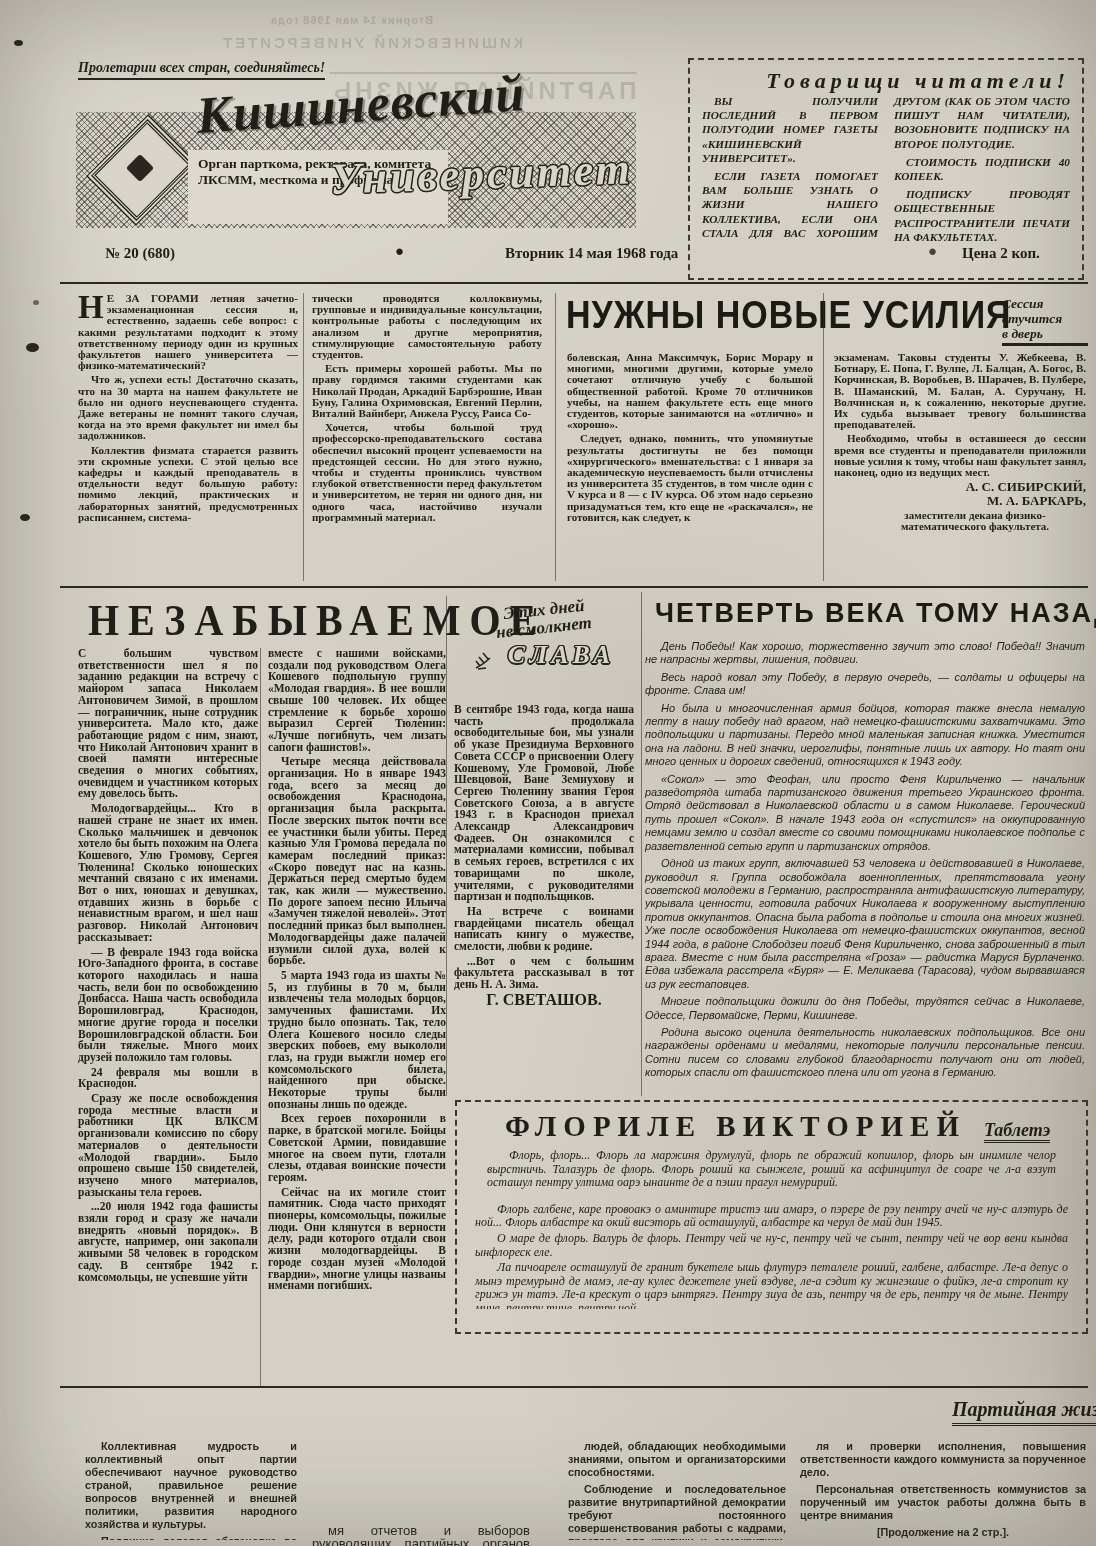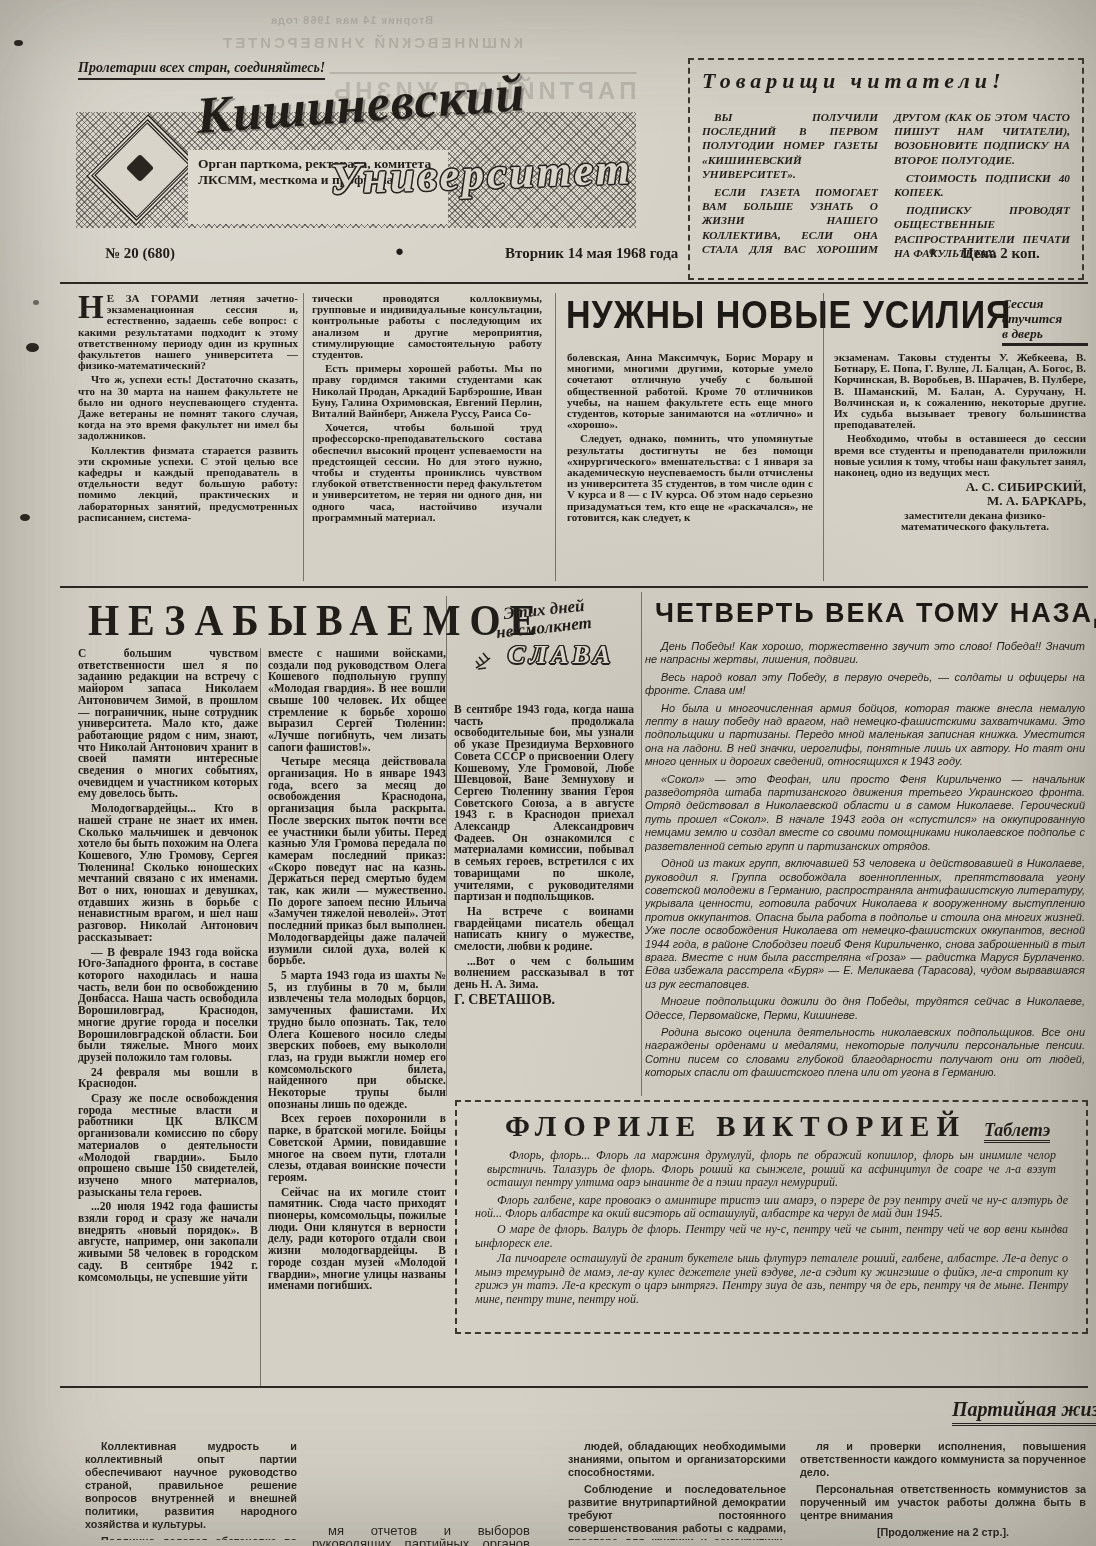--- a/index.html
+++ b/index.html
@@ -72,7 +72,7 @@
   <div class="abs hrule" style="left:60px;top:282px;width:1028px;"></div>
 
   <div class="abs" style="left:688px;top:58px;width:396px;height:222px;border:2px dashed #3c3830;padding:8px 12px;box-sizing:border-box;">
-    <div style="text-align:left;font-weight:bold;font-style:italic;font-size:22px;letter-spacing:5px;margin-bottom:16px;">Товарищи читатели!</div>
+    <div style="text-align:right;font-weight:bold;font-style:italic;font-size:22px;letter-spacing:5px;margin-bottom:0;">Товарищи читатели!</div>
     <div style="column-count:2;column-gap:16px;font-style:italic;font-weight:bold;font-size:11.3px;line-height:14.2px;text-align:justify;">
       <p style="margin:0 0 4px;text-indent:12px;">ВЫ ПОЛУЧИЛИ ПОСЛЕДНИЙ В ПЕРВОМ ПОЛУГОДИИ НОМЕР ГАЗЕТЫ «КИШИНЕВСКИЙ УНИВЕРСИТЕТ».</p>
       <p style="margin:0 0 4px;text-indent:12px;">ЕСЛИ ГАЗЕТА ПОМОГАЕТ ВАМ БОЛЬШЕ УЗНАТЬ О ЖИЗНИ НАШЕГО КОЛЛЕКТИВА, ЕСЛИ ОНА СТАЛА ДЛЯ ВАС ХОРОШИМ ДРУГОМ (КАК ОБ ЭТОМ ЧАСТО ПИШУТ НАМ ЧИТАТЕЛИ), ВОЗОБНОВИТЕ ПОДПИСКУ НА ВТОРОЕ ПОЛУГОДИЕ.</p>

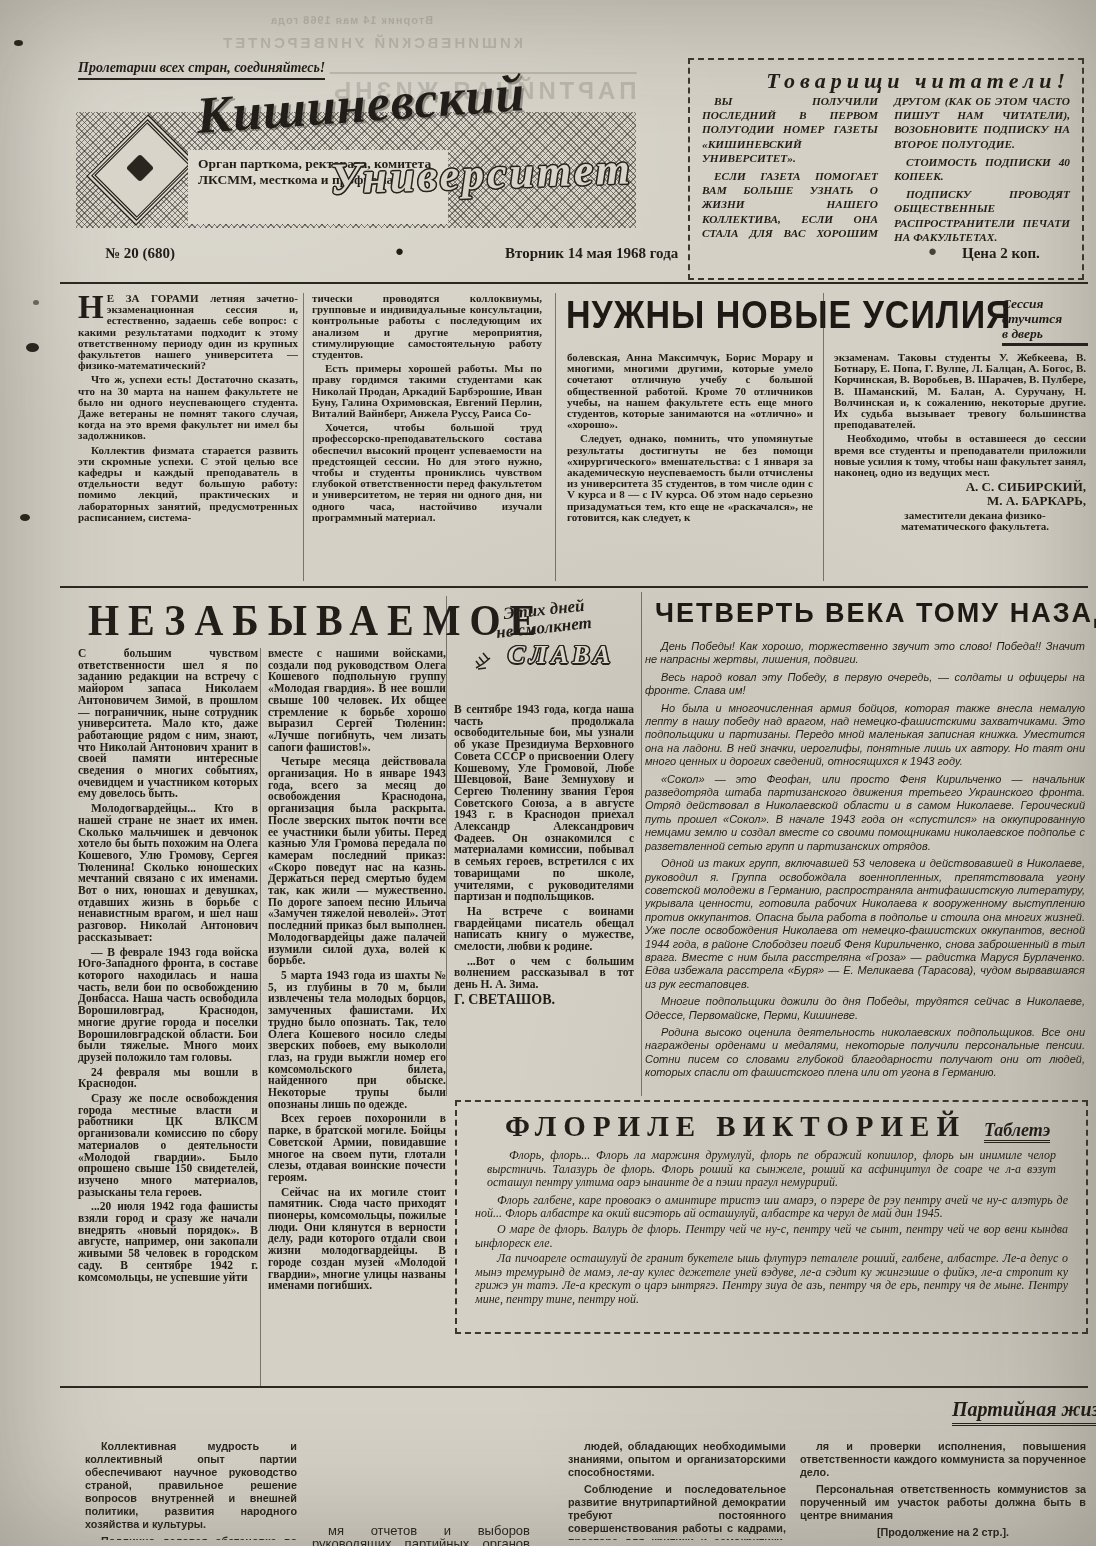--- a/index.html
+++ b/index.html
@@ -146,7 +146,7 @@
   <div class="abs serifbody" style="left:454px;top:704px;width:180px;height:392px;font-size:11.5px;line-height:11.7px;">
     <p class="np">В сентябре 1943 года, когда наша часть продолжала освободительные бои, мы узнали об указе Президиума Верховного Совета СССР о присвоении Олегу Кошевому, Уле Громовой, Любе Шевцовой, Ване Земнухову и Сергею Тюленину звания Героя Советского Союза, а в августе 1943 г. в Краснодон приехал Александр Александрович Фадеев. Он ознакомился с материалами комиссии, побывал в семьях героев, встретился с их товарищами по школе, учителями, с руководителями партизан и подпольщиков.</p>
     <p>На встрече с воинами гвардейцами писатель обещал написать книгу о мужестве, смелости, любви к родине.</p>
-    <p>...Вот о чем с большим волнением рассказывал в тот день Н. А. Зима.</p>
+    <p>...Вот о чем с большим факультета рассказывал в тот день Н. А. Зима.</p>
     <p class="sig np" style="font-size:14px;text-align:left;">Г. СВЕТАШОВ.</p>
   </div>
   <div class="abs divider" style="left:641px;top:592px;height:504px;"></div>

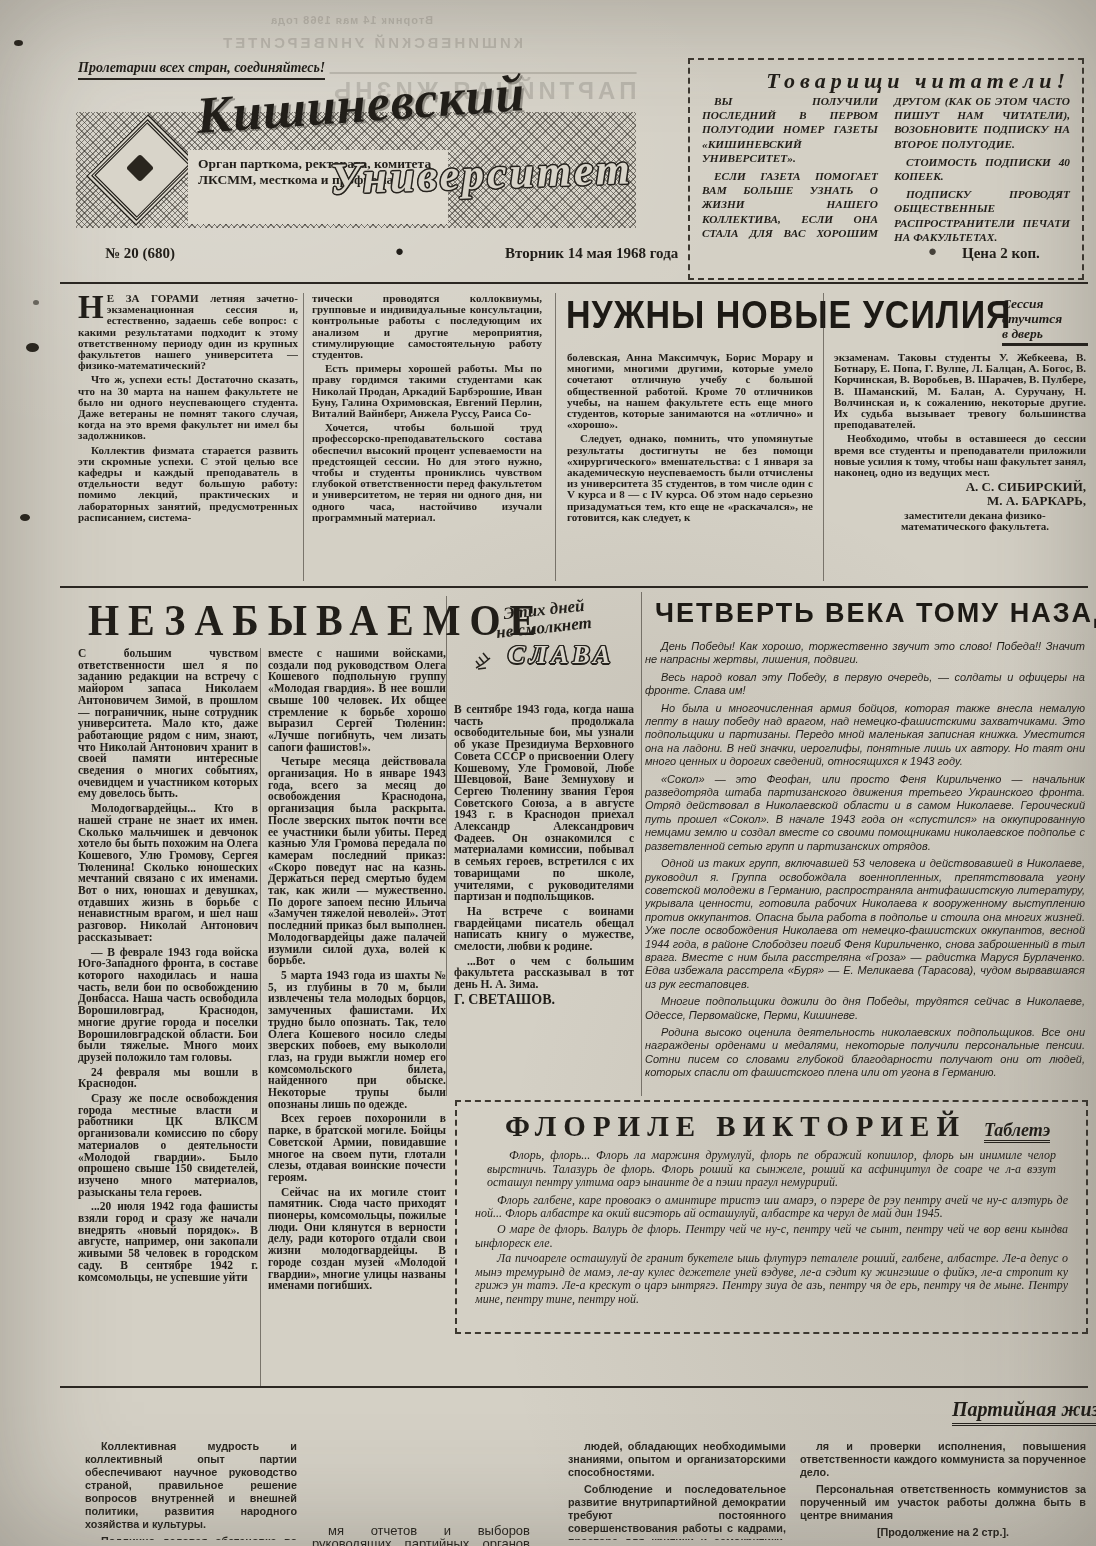--- a/index.html
+++ b/index.html
@@ -147,7 +147,7 @@
     <p class="np">В сентябре 1943 года, когда наша часть продолжала освободительные бои, мы узнали об указе Президиума Верховного Совета СССР о присвоении Олегу Кошевому, Уле Громовой, Любе Шевцовой, Ване Земнухову и Сергею Тюленину звания Героя Советского Союза, а в августе 1943 г. в Краснодон приехал Александр Александрович Фадеев. Он ознакомился с материалами комиссии, побывал в семьях героев, встретился с их товарищами по школе, учителями, с руководителями партизан и подпольщиков.</p>
     <p>На встрече с воинами гвардейцами писатель обещал написать книгу о мужестве, смелости, любви к родине.</p>
     <p>...Вот о чем с большим факультета рассказывал в тот день Н. А. Зима.</p>
-    <p class="sig np" style="font-size:14px;text-align:left;">Г. СВЕТАШОВ.</p>
+    <p class="sig np" style="font-size:16px;text-align:center;">Г. СВЕТАШОВ.</p>
   </div>
   <div class="abs divider" style="left:641px;top:592px;height:504px;"></div>
 

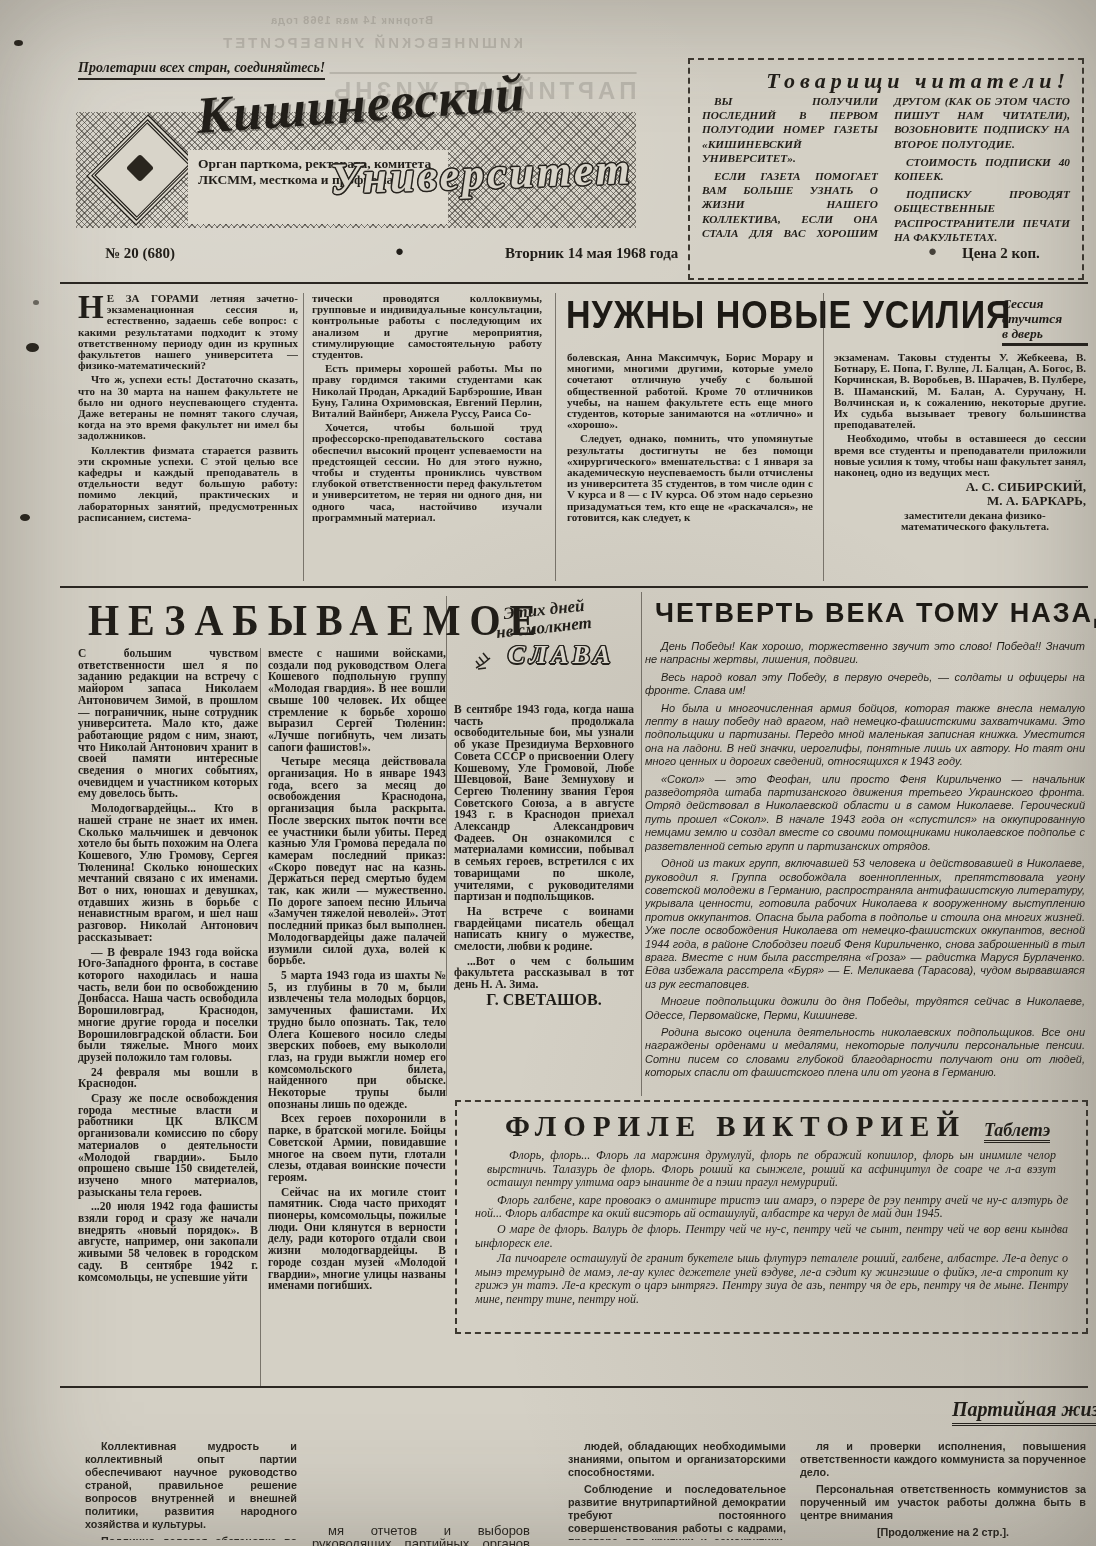--- a/index.html
+++ b/index.html
@@ -170,7 +170,7 @@
     </div>
     <div style="font-style:italic;font-size:12px;line-height:13.6px;text-align:justify;overflow:hidden;height:160px;">
       <p style="margin:0 12px 2px;text-indent:22px;">Флорь, флорь... Флорь ла маржиня друмулуй, флорь пе ображий копиилор, флорь ын инимиле челор вырстничь. Талазурь де флорь. Флорь роший ка сынжеле, роший ка асфинцитул де соаре че л-а вэзут осташул пентру ултима оарэ ынаинте де а пэши прагул немуририй.</p>
-      <p style="margin:4px 0 2px;text-indent:22px;">Флорь галбене, каре провоакэ о аминтире тристэ ши амарэ, о пэрере де рэу пентру ачей че ну-с алэтурь де ной... Флорь албастре ка окий висэторь ай осташулуй, албастре ка черул де май дин 1945.</p>
+      <p style="margin:13px 0 2px;text-indent:22px;">Флорь галбене, каре провоакэ о аминтире тристэ ши амарэ, о пэрере де рэу пентру ачей че ну-с алэтурь де ной... Флорь албастре ка окий висэторь ай осташулуй, албастре ка черул де май дин 1945.</p>
       <p style="margin:0 0 2px;text-indent:22px;">О маре де флорь. Валурь де флорь. Пентру чей че ну-с, пентру чей че сынт, пентру чей че вор вени кындва ынфлореск еле.</p>
       <p style="margin:0 0 2px;text-indent:22px;">Ла пичоареле осташулуй де гранит букетеле ышь флутурэ петалеле роший, галбене, албастре. Ле-а депус о мынэ тремурынд де мамэ, ле-ау кулес дежетеле уней вэдуве, ле-а сэдит ку жингэшие о фийкэ, ле-а стропит ку грижэ ун татэ. Ле-а крескут о царэ ынтрягэ. Пентру зиуа де азь, пентру чя де ерь, пентру чя де мыне. Пентру мине, пентру тине, пентру ной.</p>
       <p style="margin:0 0 2px;text-indent:22px;">Флорь дулчь ши амаре, флорь веселе ши тристе. Флорь де май.</p>

